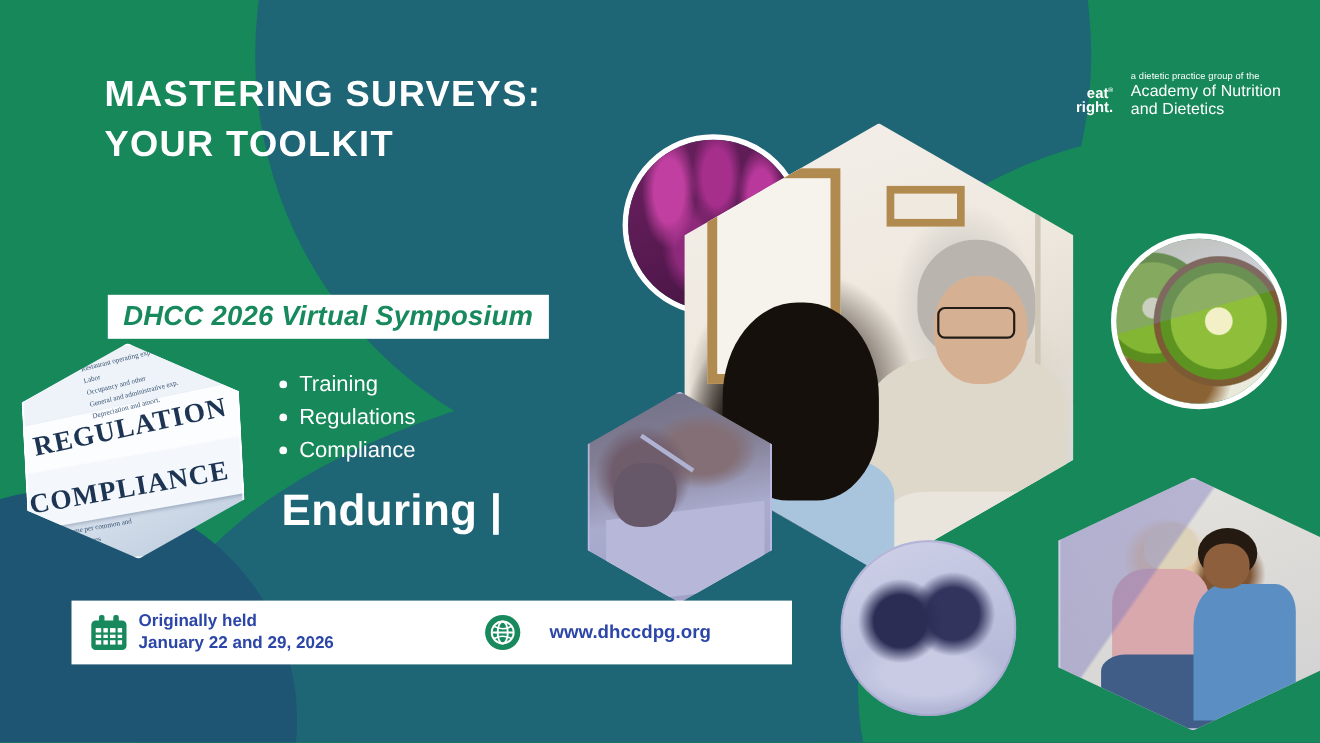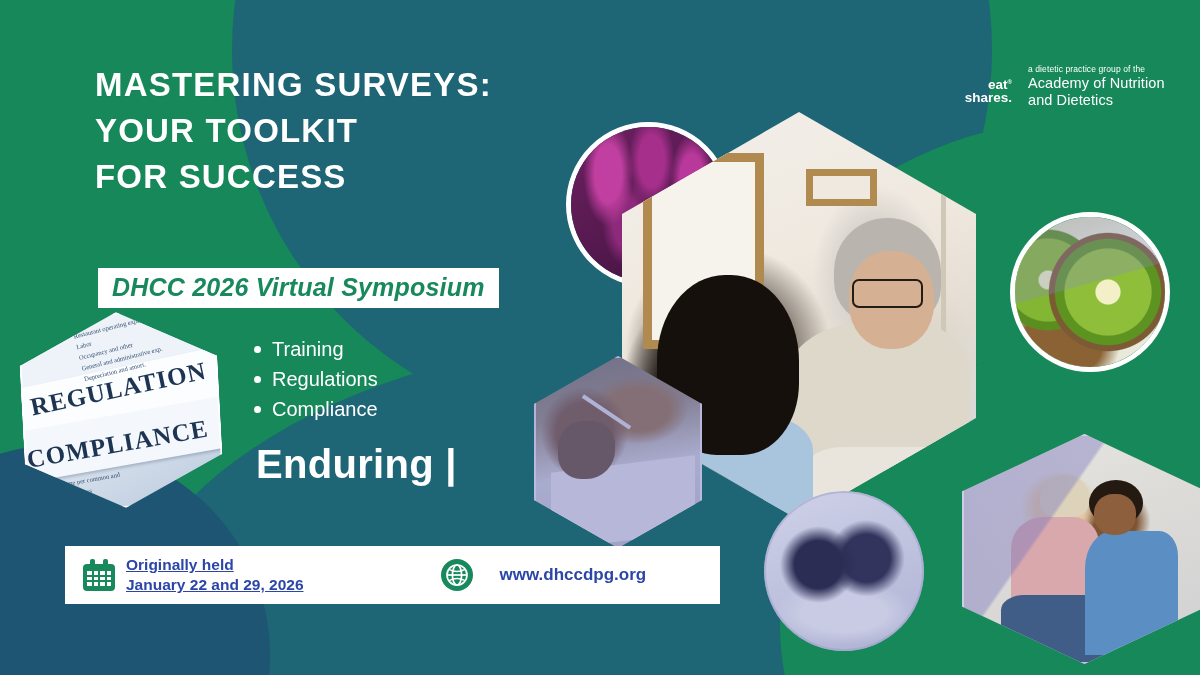--- a/index.html
+++ b/index.html
@@ -502,7 +502,7 @@
     </div>
     <div class="eatright">
       <div><span>eat</span><span class="sup">®</span></div>
-      <div>shares.</div>
+      <div>right.</div>
     </div>
   </div>
 

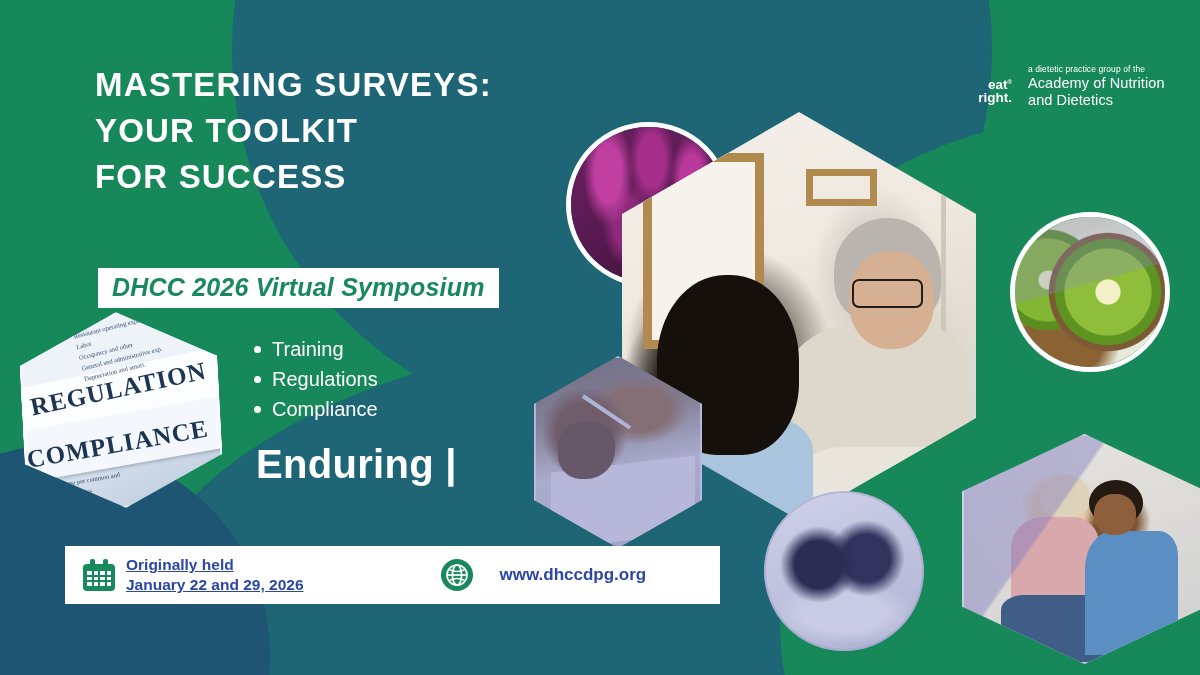--- a/index.html
+++ b/index.html
@@ -433,7 +433,6 @@
   <div class="headline">
     <span class="l">Mastering Surveys:</span>
     <span class="l">Your Toolkit</span>
-    <span class="l">For Success</span>
   </div>
 
   <div class="subbanner">

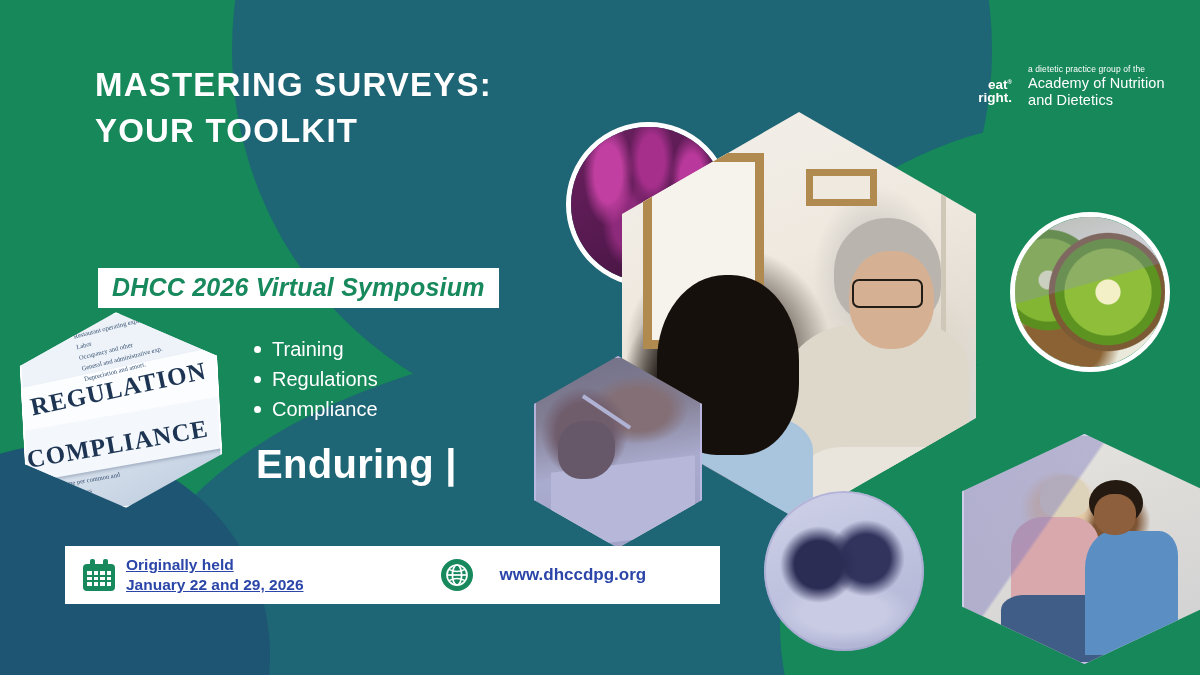--- a/index.html
+++ b/index.html
@@ -147,7 +147,7 @@
     line-height:1.30;
     white-space:nowrap;
   }
-  .date-text span { display:block;text-decoration:underline; }
+  .date-text span { display:block; }
 
   .icon-globe { width:34px; height:34px; flex:0 0 auto; }
   .web-text {

